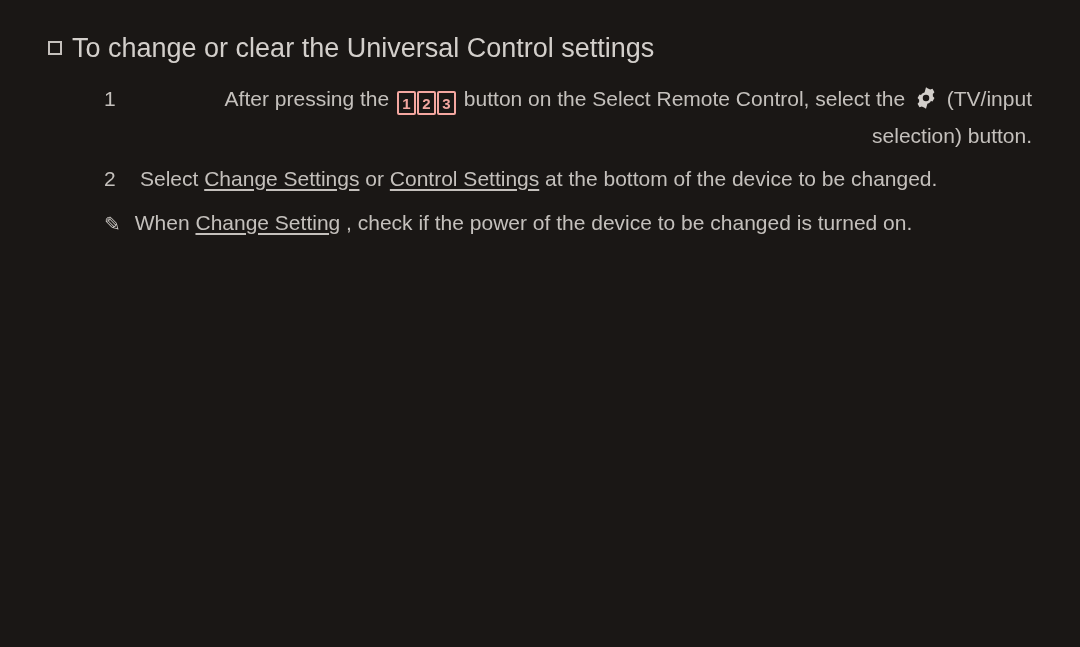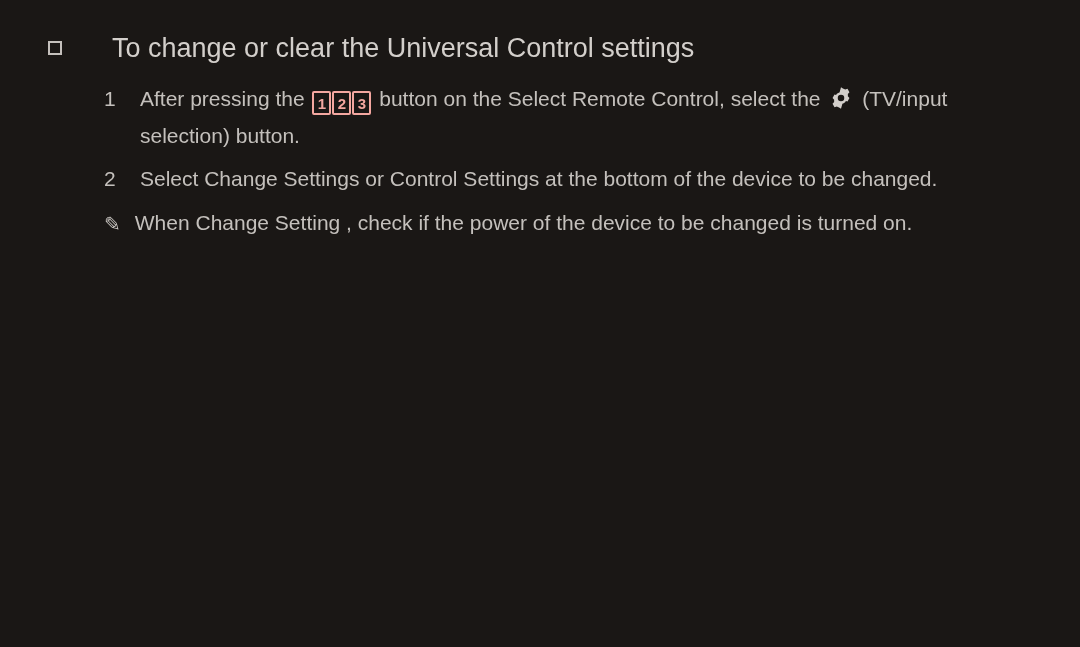--- a/index.html
+++ b/index.html
@@ -34,7 +34,6 @@
       font-size: 27px;
       font-weight: 400;
       color: #d3cfcb;
-      margin-left: 40px;
     }
     .step-list {
       list-style: none;

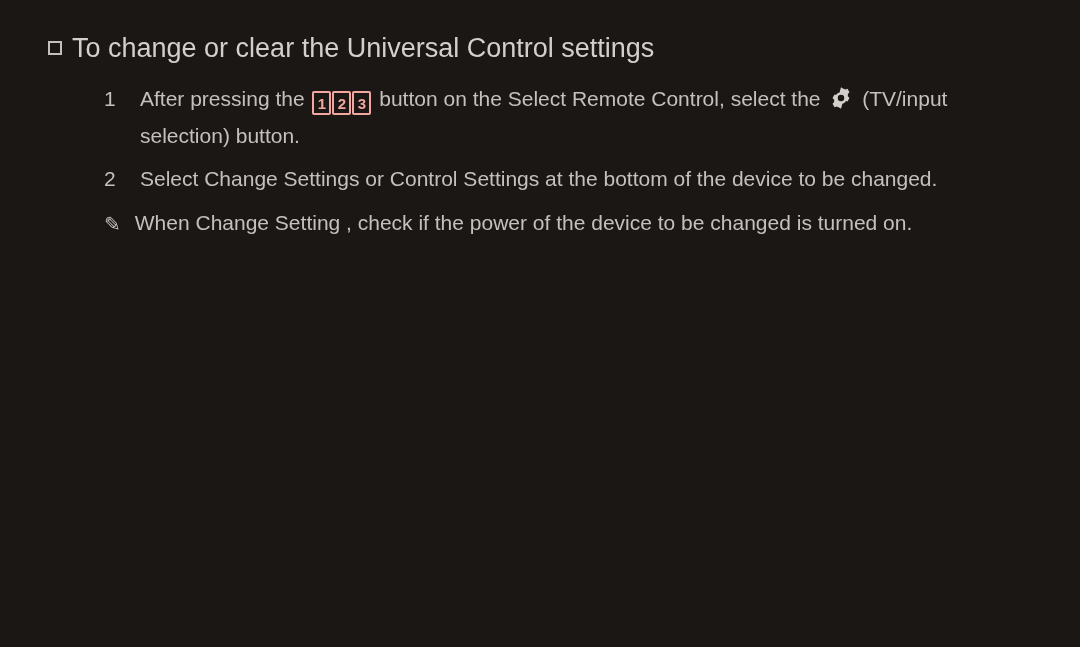--- a/index.html
+++ b/index.html
@@ -54,6 +54,7 @@
       font-size: 21px;
       line-height: 1.55;
       color: #c4c0bc;
+      text-align: right;
     }
     .remote-123 {
       display: inline-flex;

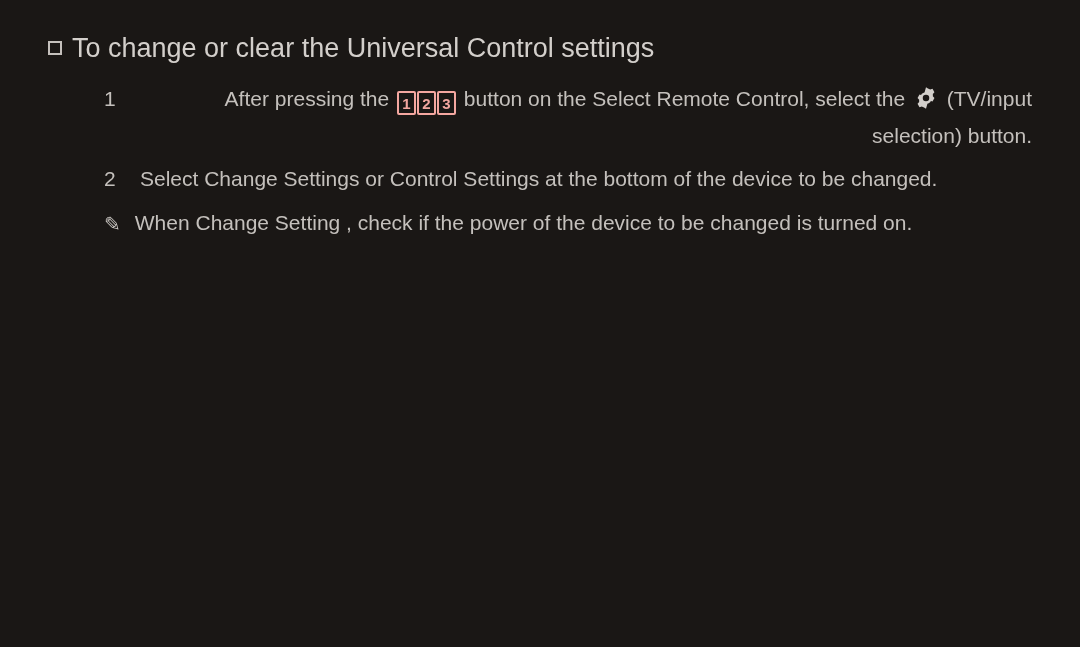--- a/index.html
+++ b/index.html
@@ -81,6 +81,7 @@
       margin: 0 2px;
     }
     .underline {
+      text-decoration: underline;
       text-underline-offset: 3px;
     }
     .note-row {

